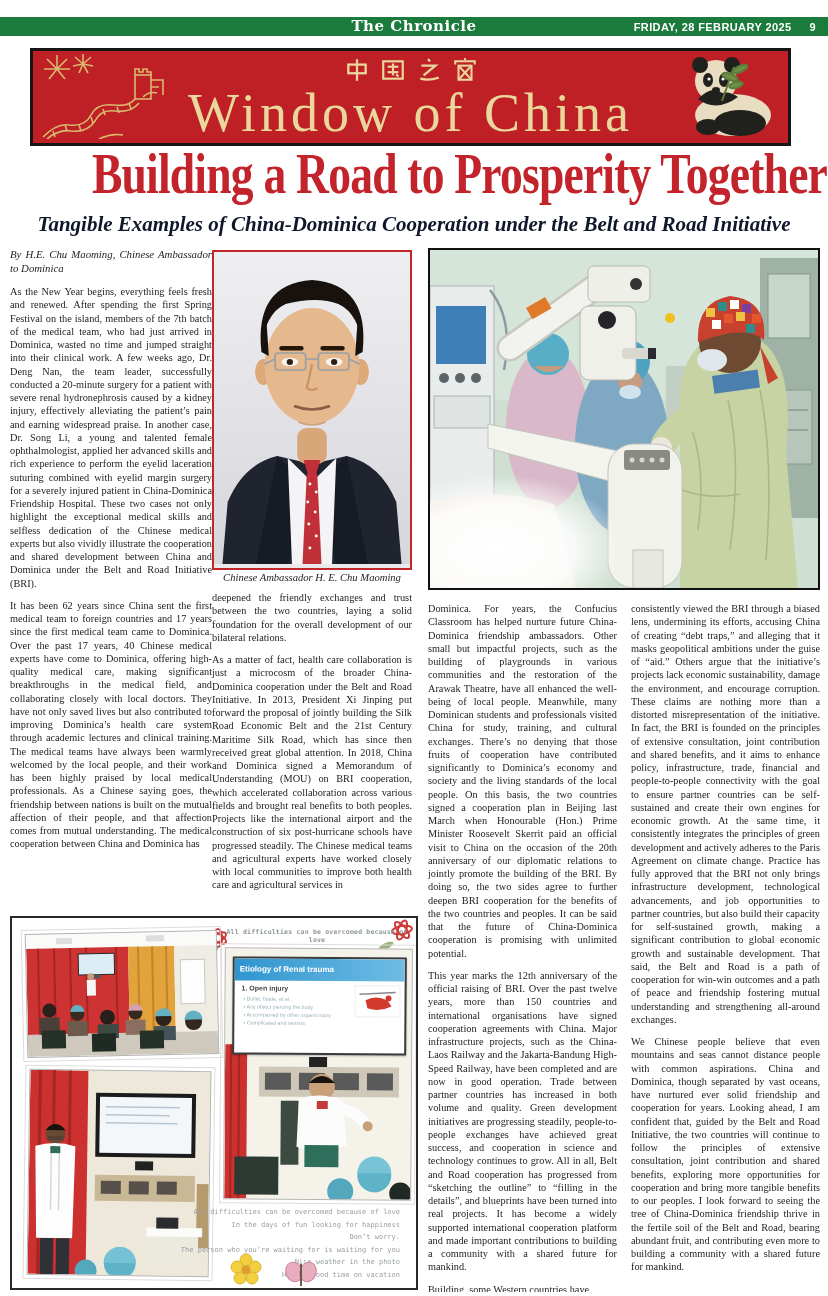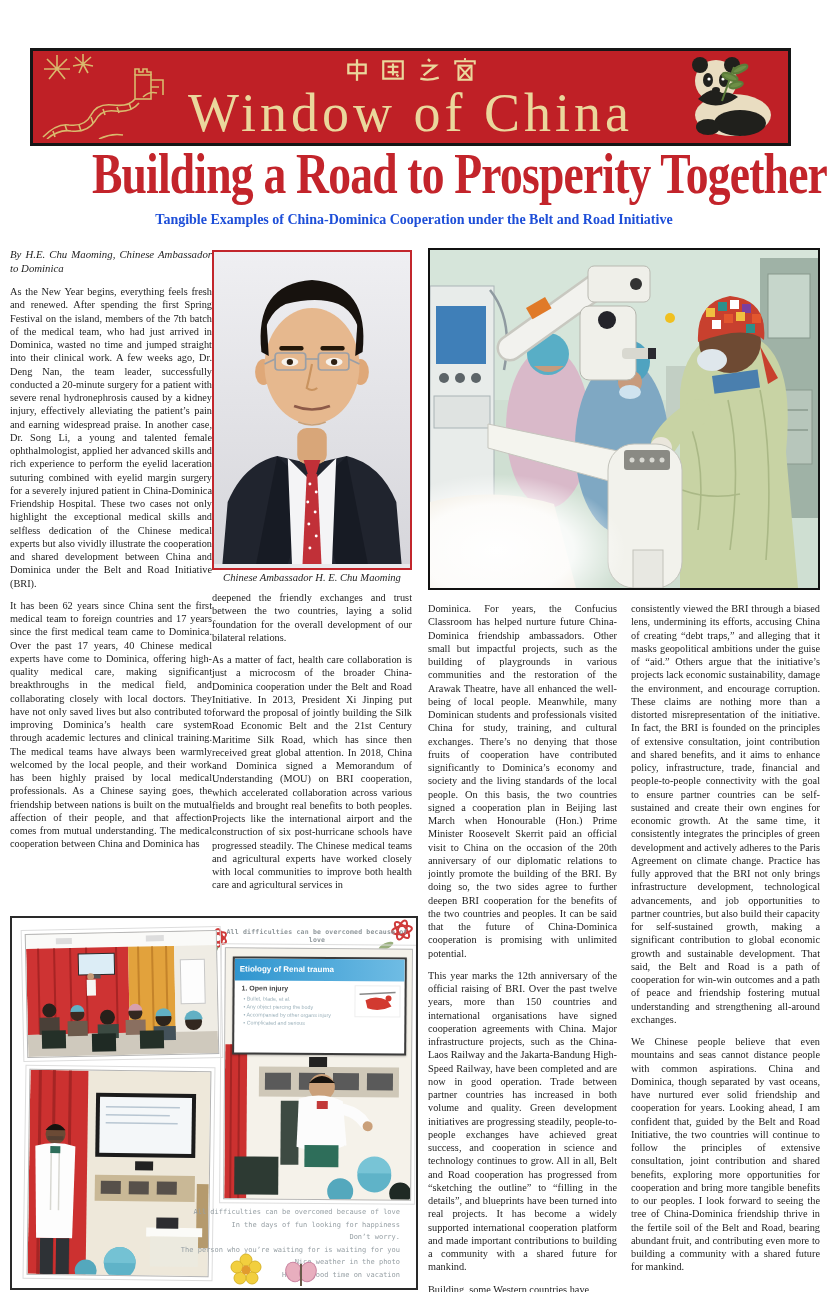--- a/index.html
+++ b/index.html
@@ -82,6 +82,13 @@
 
 <div class="page">
 
+  <div class="topbar">
+    <div class="masthead">The Chronicle</div>
+    <div class="dateblock">
+      <span>FRIDAY, 28 FEBRUARY 2025</span>
+      <span>9</span>
+    </div>
+  </div>
 
   <div class="banner">
     <svg class="wall-art" width="160" height="86" viewBox="0 0 160 86">

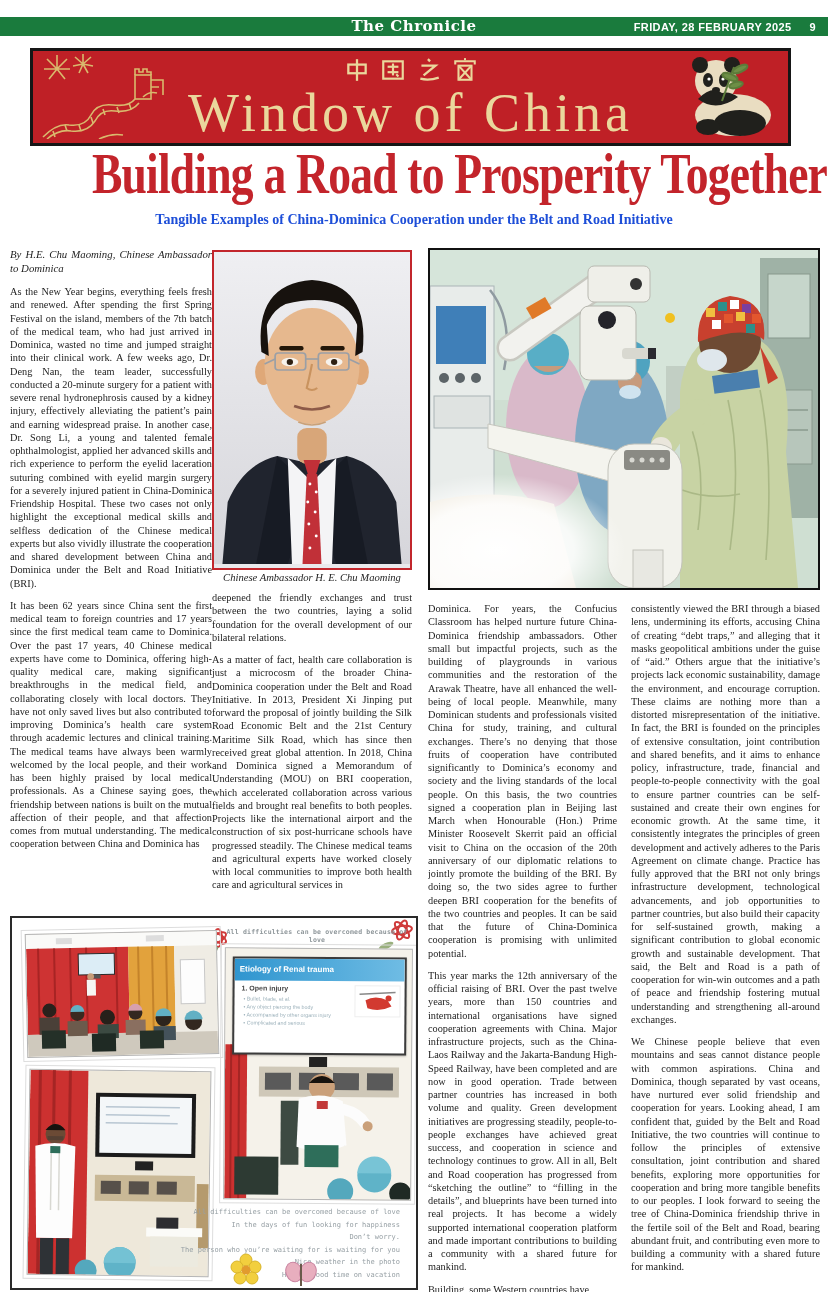--- a/index.html
+++ b/index.html
@@ -30,7 +30,7 @@
   .headline{display:inline-block;color:#c3242b;font-weight:bold;font-size:57px;line-height:60px;
             letter-spacing:-1px;white-space:nowrap;transform:scaleX(.80);transform-origin:center;}
   .subheadline{position:absolute;top:212px;left:0;right:0;text-align:center;
-               font-weight:bold;font-size:14px;color:#1d4ed8;}
+               font-weight:bold;font-style:italic;font-size:21px;color:#0f172a;}
 
   
   .content{position:absolute;top:248px;left:10px;right:8px;bottom:4px;display:flex;gap:10px;}

